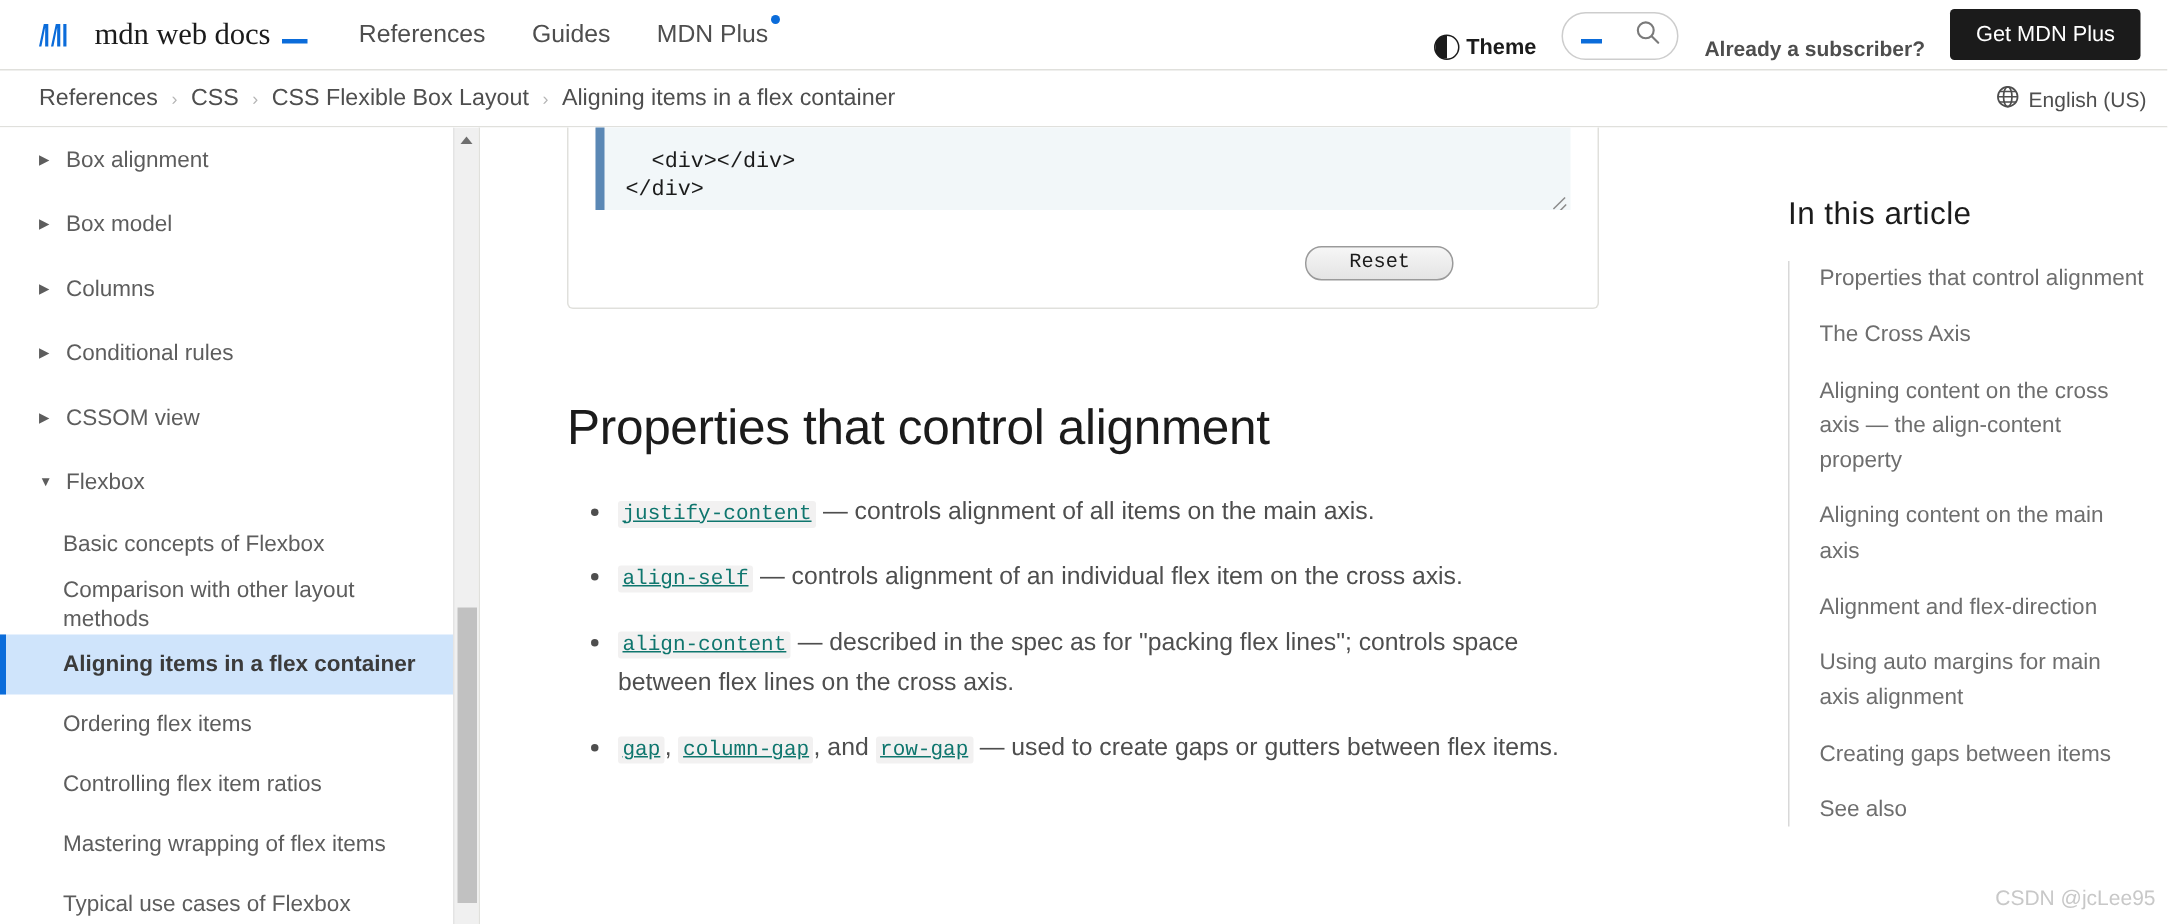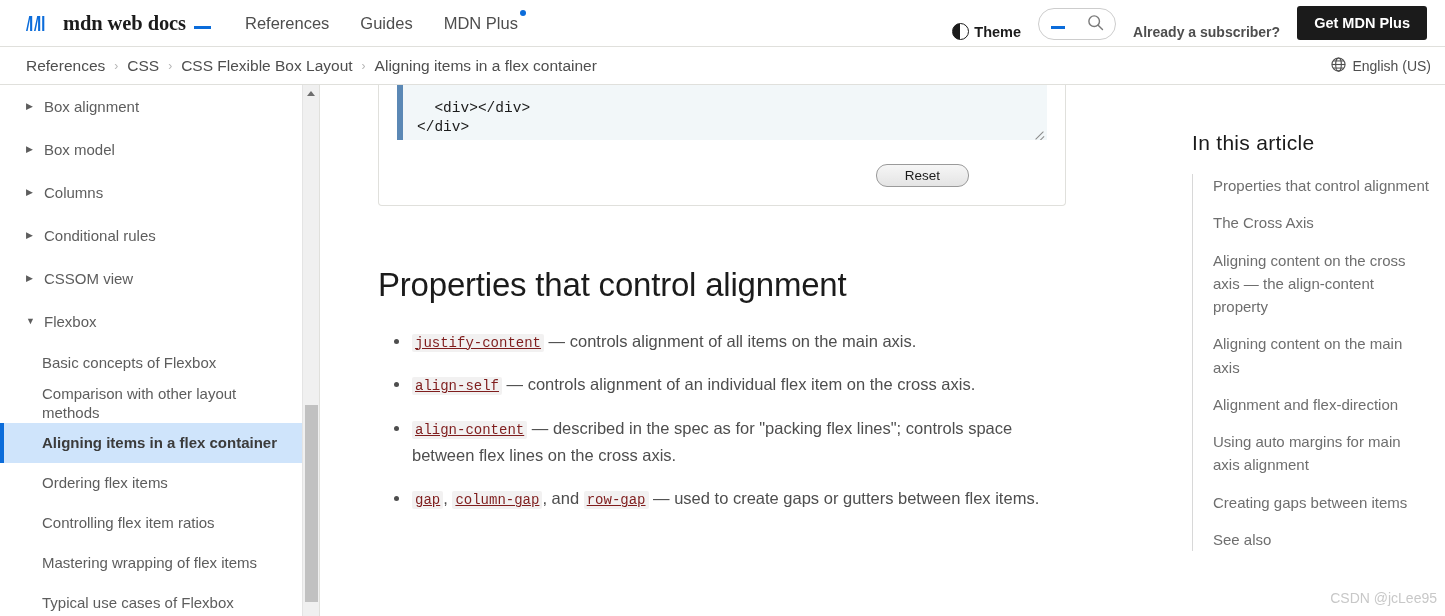--- a/index.html
+++ b/index.html
@@ -33,7 +33,7 @@
   .logo-text {
     font-family: "Liberation Serif", serif;
     font-size: 20.5px;
-    font-weight: 700;
+    font-weight: 400;
     color: #1b1b1b;
     letter-spacing: -0.1px;
     white-space: nowrap;

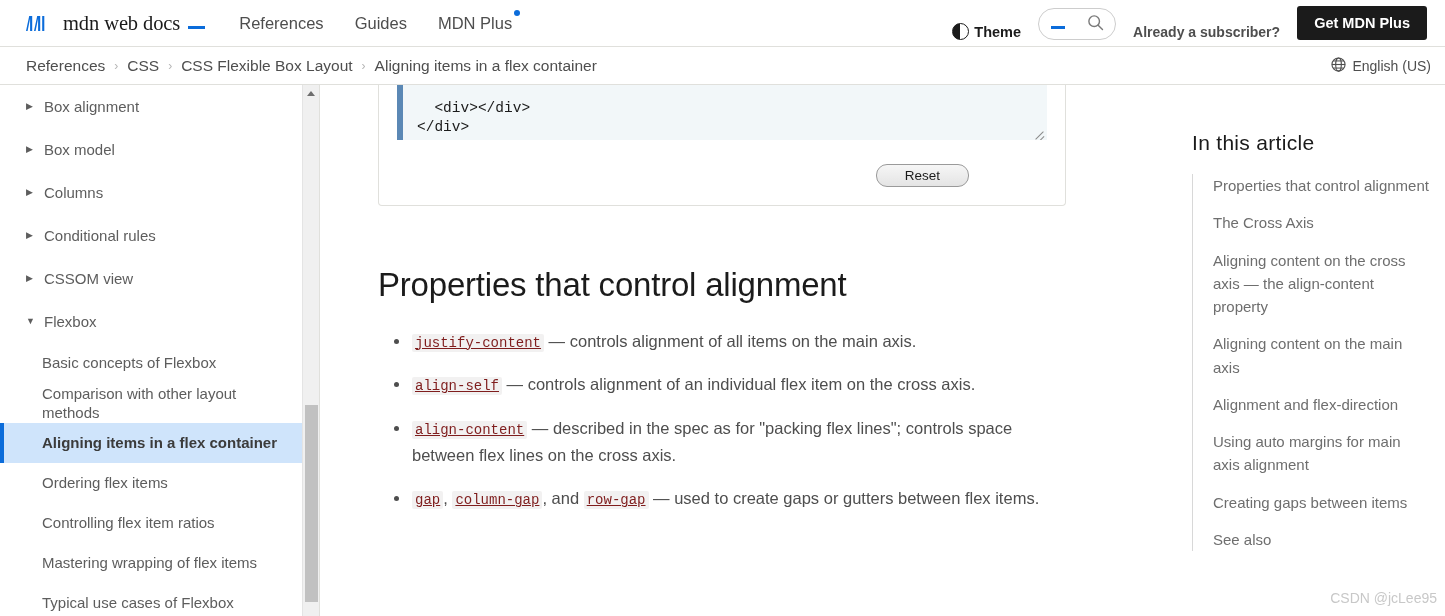--- a/index.html
+++ b/index.html
@@ -110,7 +110,7 @@
     background: #1b1b1b;
     color: #ffffff;
     font-size: 14.5px;
-    font-weight: 700;
+    font-weight: 400;
     padding: 9px 17px;
     border-radius: 3px;
     cursor: pointer;

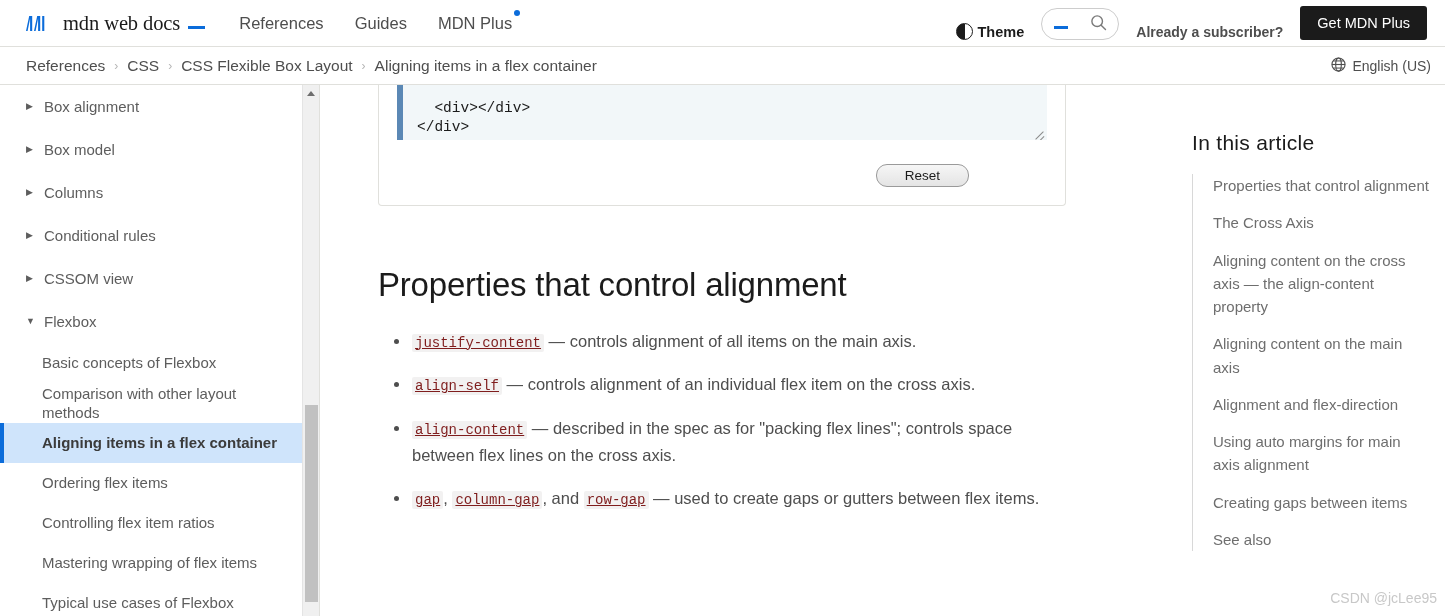--- a/index.html
+++ b/index.html
@@ -303,7 +303,7 @@
     margin-right: 78px;
   }
   .reset-btn {
-    font-family: Liberation Sans, sans-serif;
+    font-family: Liberation Mono, monospace;
     font-size: 13.5px;
     color: #1b1b1b;
     background: linear-gradient(#f6f6f6, #e4e4e4);

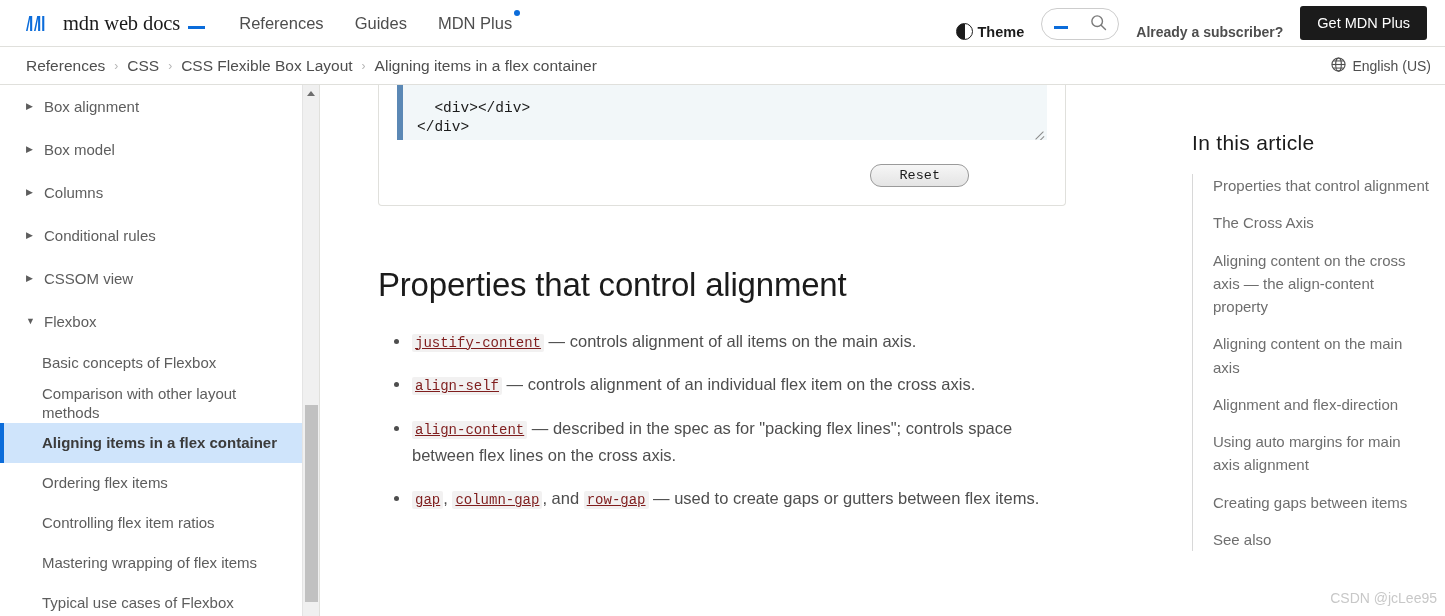--- a/index.html
+++ b/index.html
@@ -350,7 +350,7 @@
   code.inline-link {
     font-family: "Liberation Mono", monospace;
     font-size: 14px;
-    color: #7f1d1d;
+    color: #0f766e;
     background: #f2f1f1;
     padding: 1px 3px;
     border-radius: 2px;

